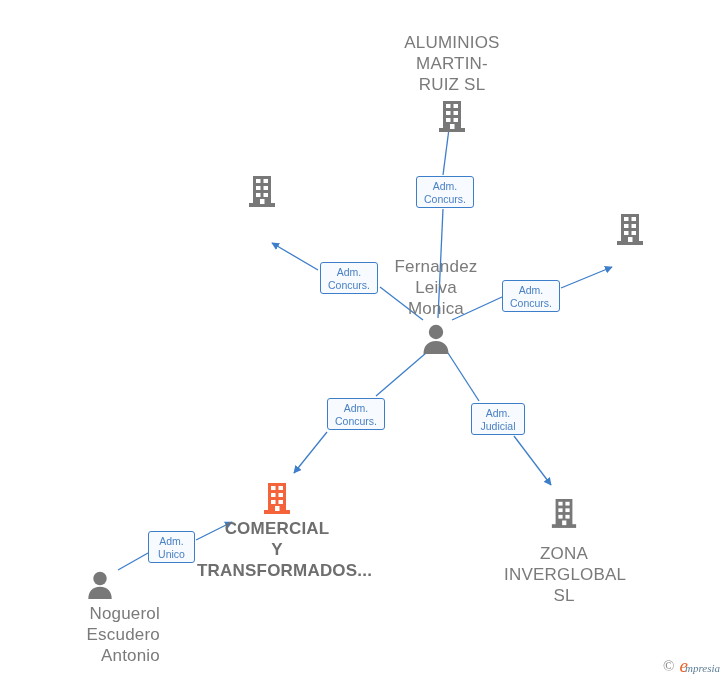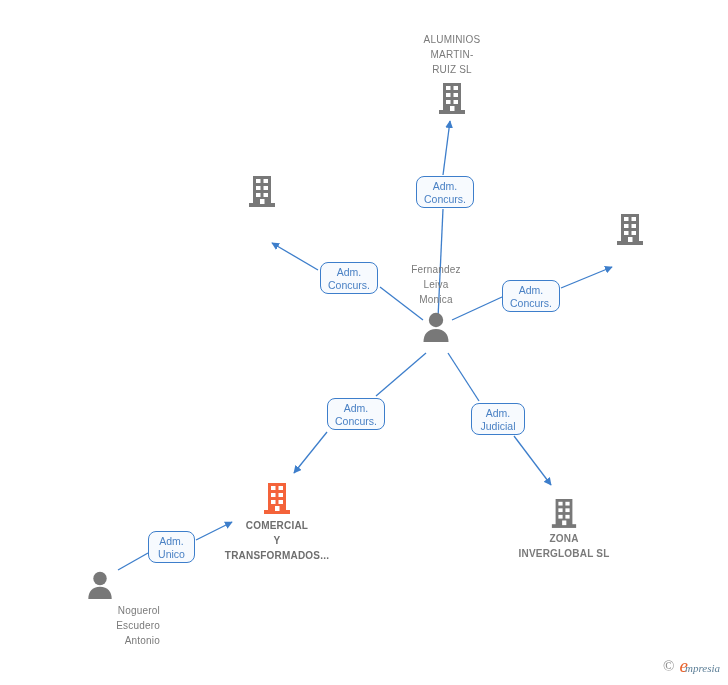--- a/index.html
+++ b/index.html
@@ -14,8 +14,8 @@
   .node{position:absolute;text-align:center;}
   .node-label{
     color:#7a7a7a;
-    font-size:10px;
-    line-height:15px;
+    font-size:17px;
+    line-height:21px;
     letter-spacing:.2px;
     white-space:pre-line;
   }

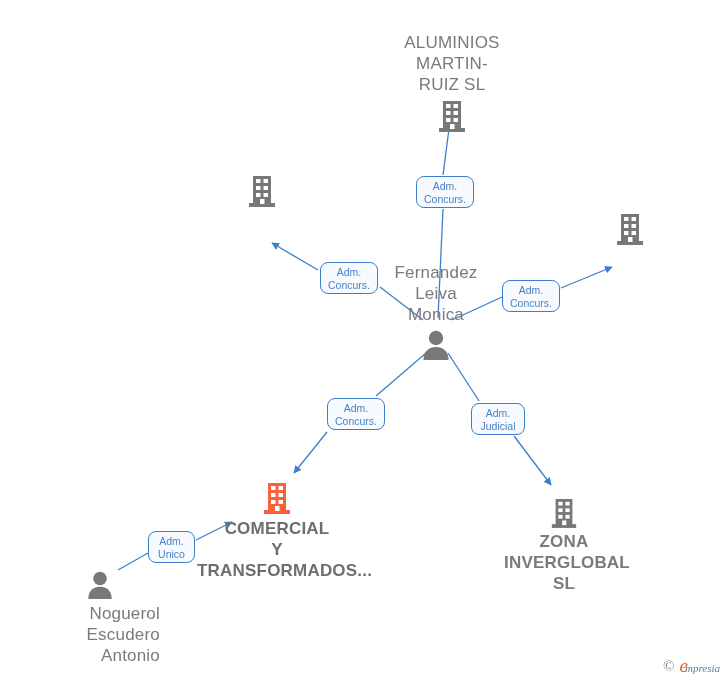--- a/index.html
+++ b/index.html
@@ -24,7 +24,7 @@
   .edge-label{
     position:absolute;
     border:1.3px solid #3d7ecb;
-    border-radius:8px;
+    border-radius:3px;
     background:#f7fafe;
     color:#4a81c4;
     font-size:10.5px;

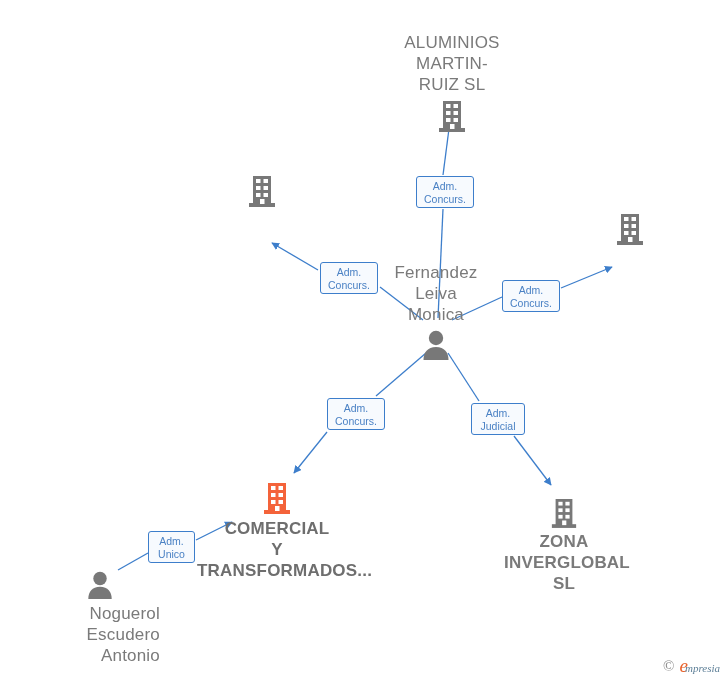--- a/index.html
+++ b/index.html
@@ -135,7 +135,7 @@
   </div>
 </div>
 
-<div class="node" style="left:376px;top:262px;width:120px;">
+<div class="node" style="left:376px;top:256px;width:120px;">
   <div class="node-label">Fernandez
 Leiva
 Monica</div>

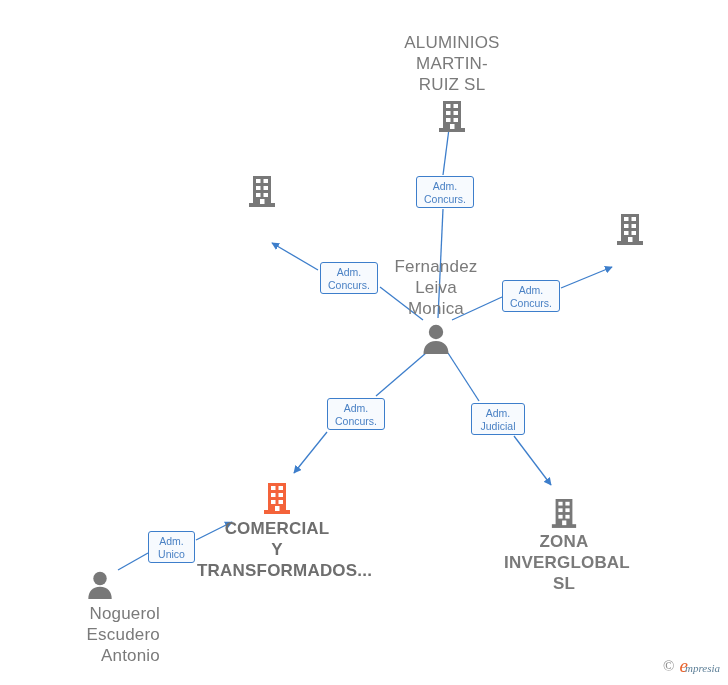--- a/index.html
+++ b/index.html
@@ -180,7 +180,7 @@
       <rect x="13" y="25" width="4.5" height="5" fill="#fff"></rect>
     </svg>
   </div>
-  <div class="node-label" style="margin-top:2px;font-weight:bold;">ZONA
+  <div class="node-label" style="margin-top:14px;">ZONA
 INVERGLOBAL SL</div>
 </div>
 

